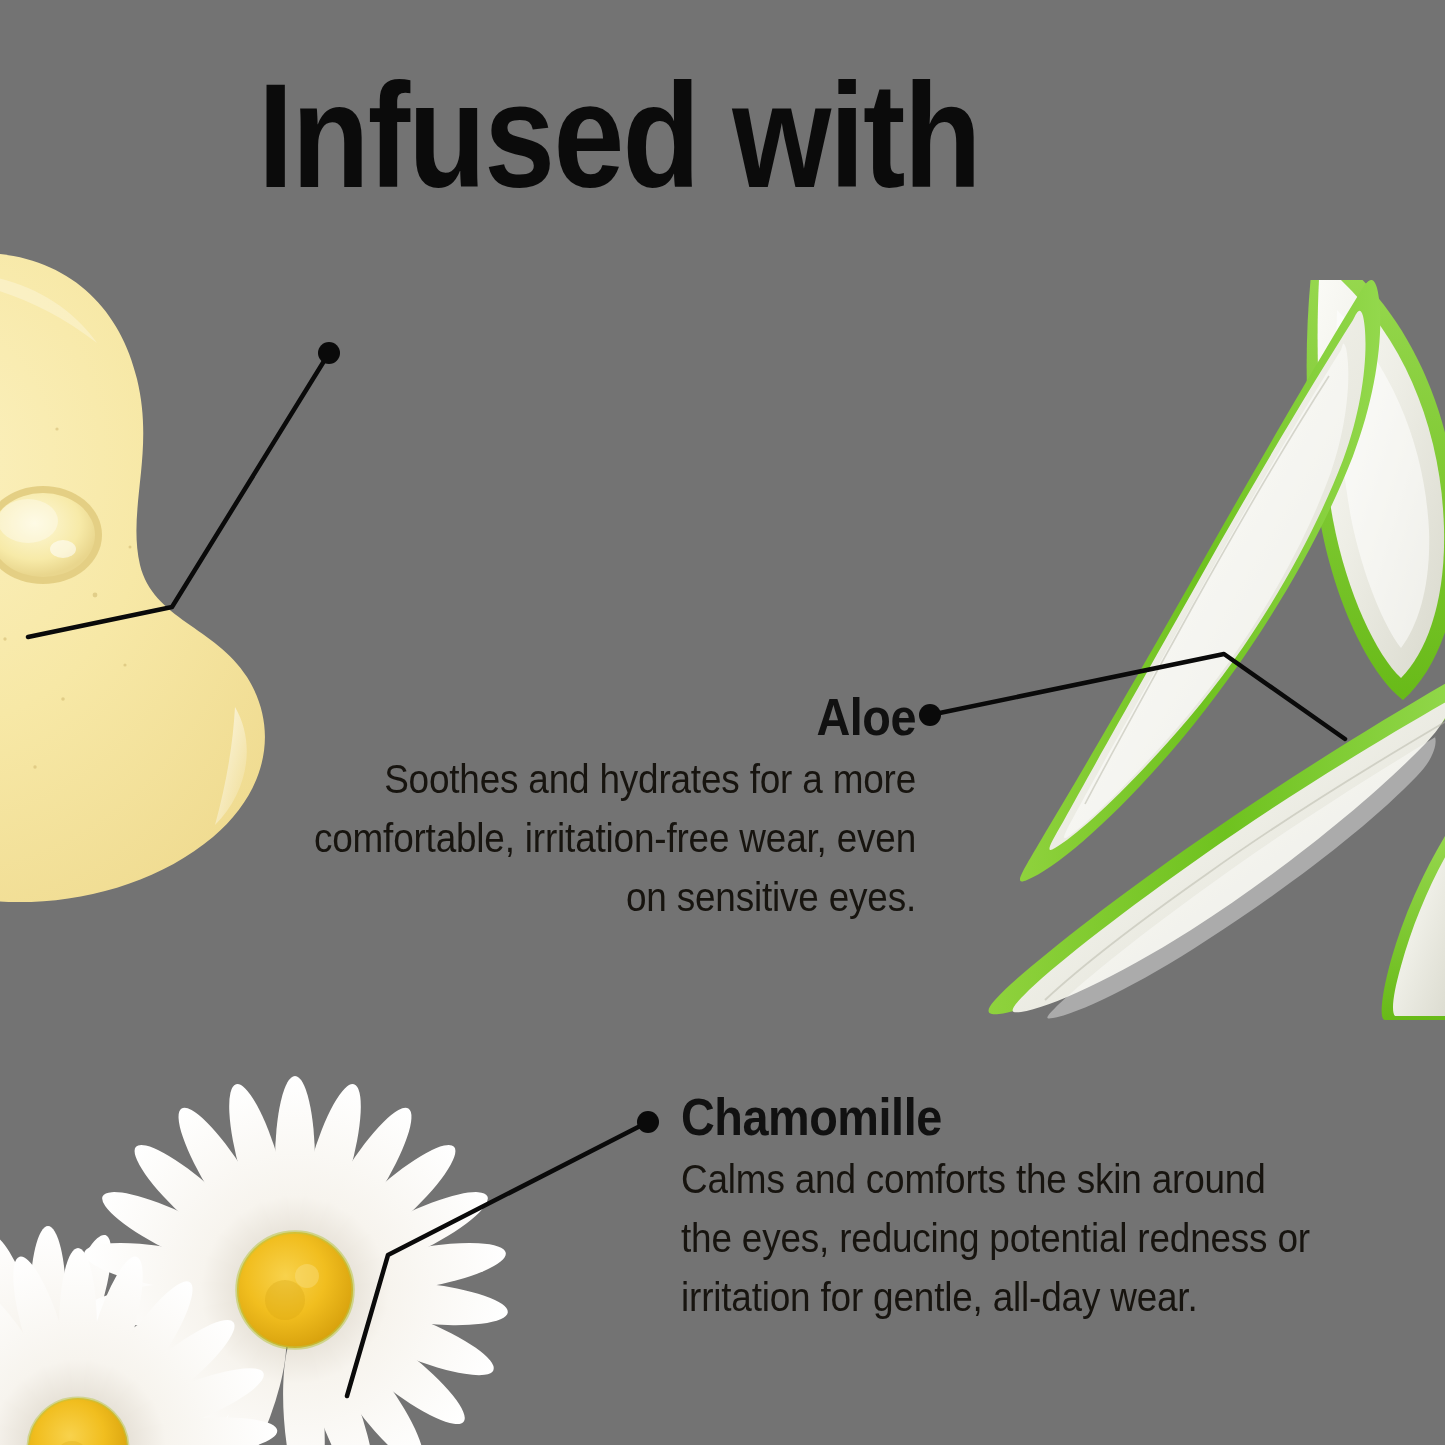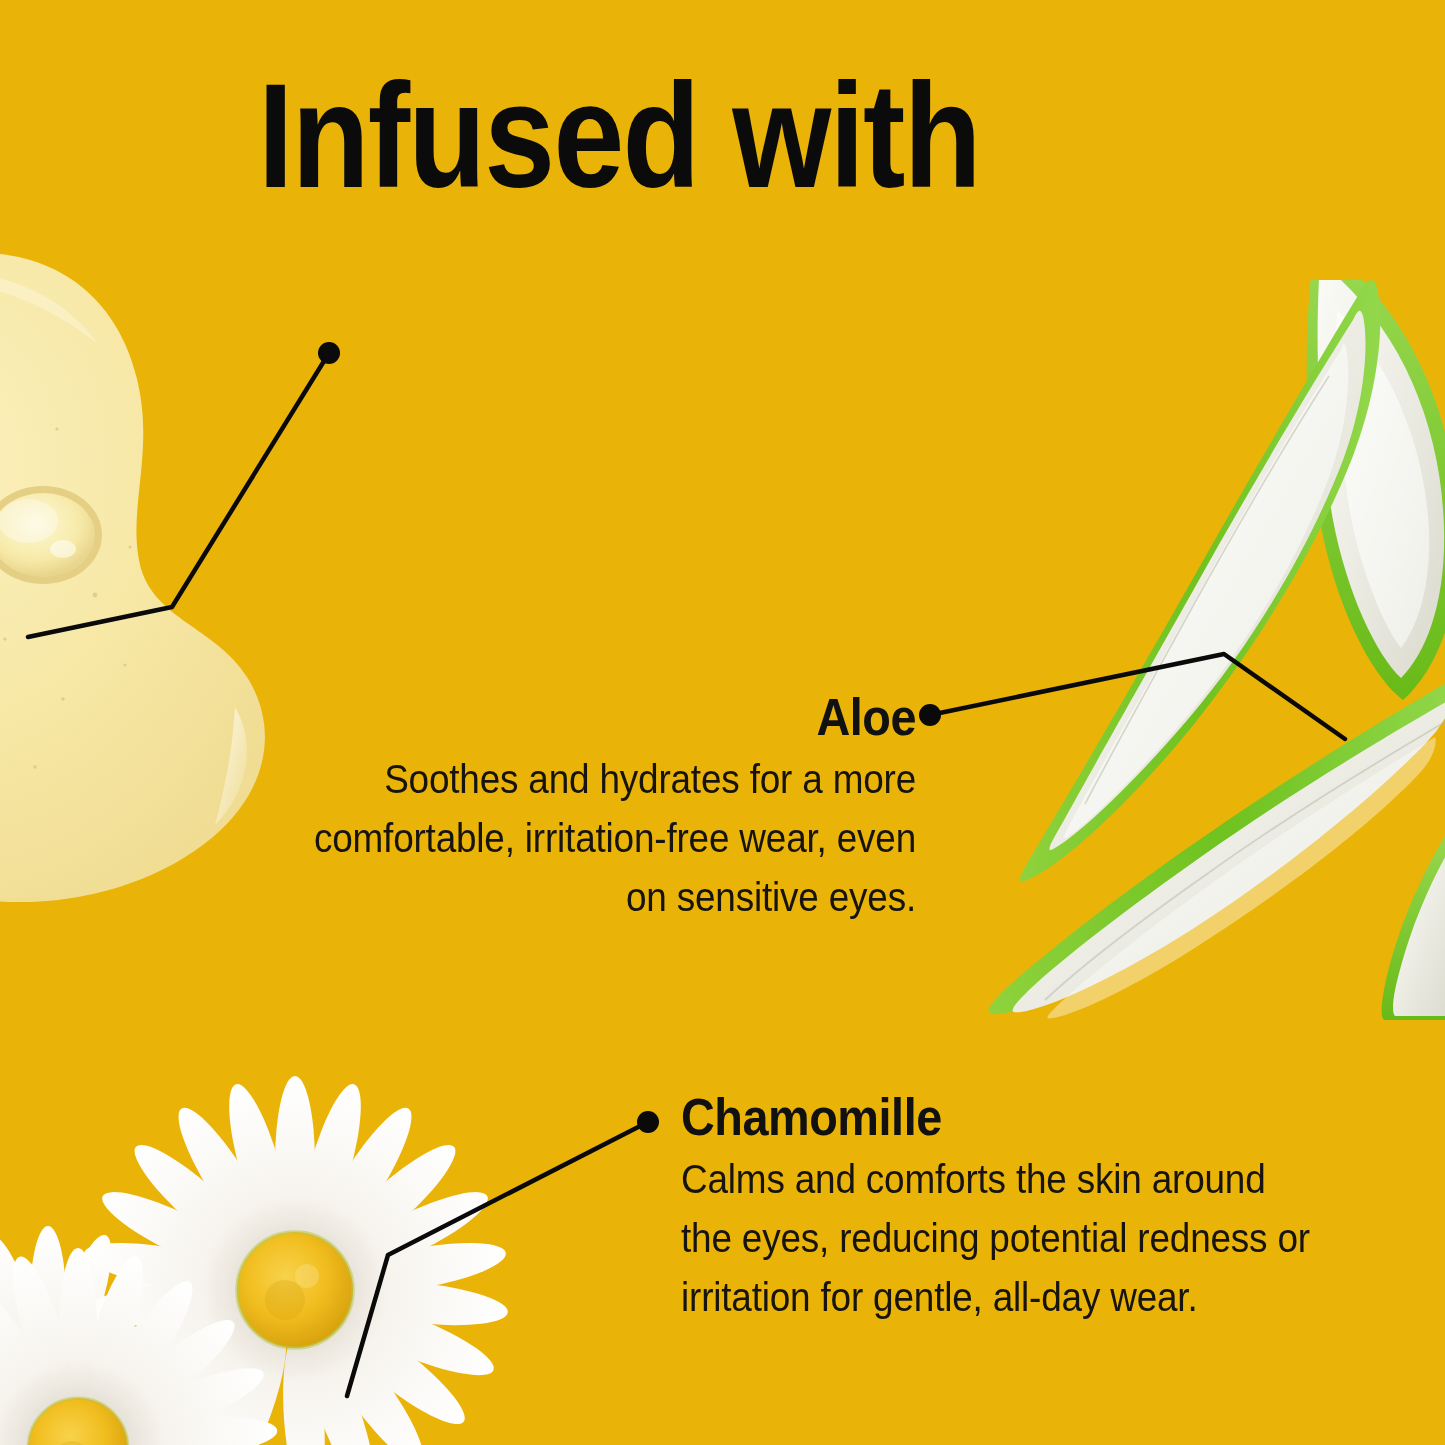--- a/index.html
+++ b/index.html
@@ -10,7 +10,7 @@
   }
   #poster{
     position:relative;width:1445px;height:1445px;overflow:hidden;
-    background:#eab308;
+    background:#737373;
   }
 
   

